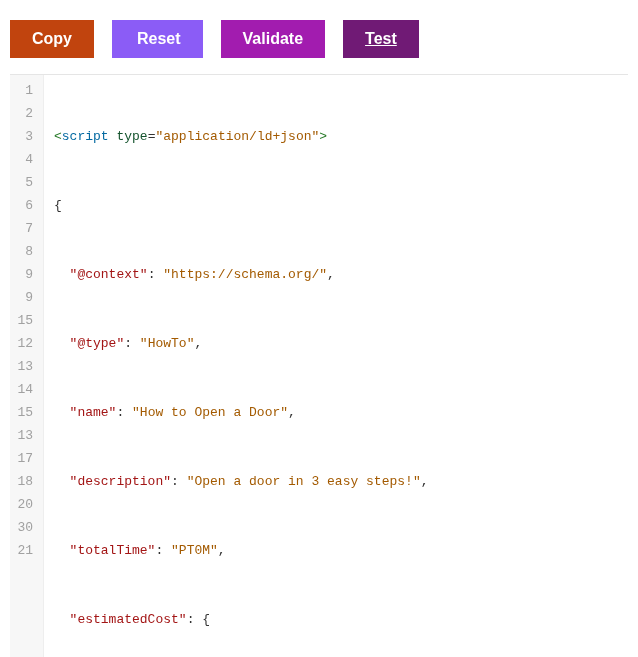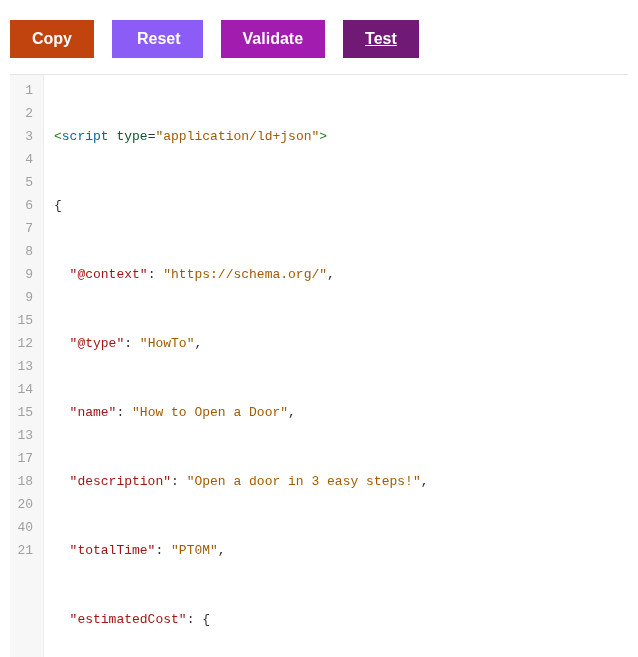--- a/index.html
+++ b/index.html
@@ -96,7 +96,7 @@
       <div>17</div>
       <div>18</div>
       <div>20</div>
-      <div>40</div>
+      <div>30</div>
       <div>21</div>
     </div>
   <div class="code">

